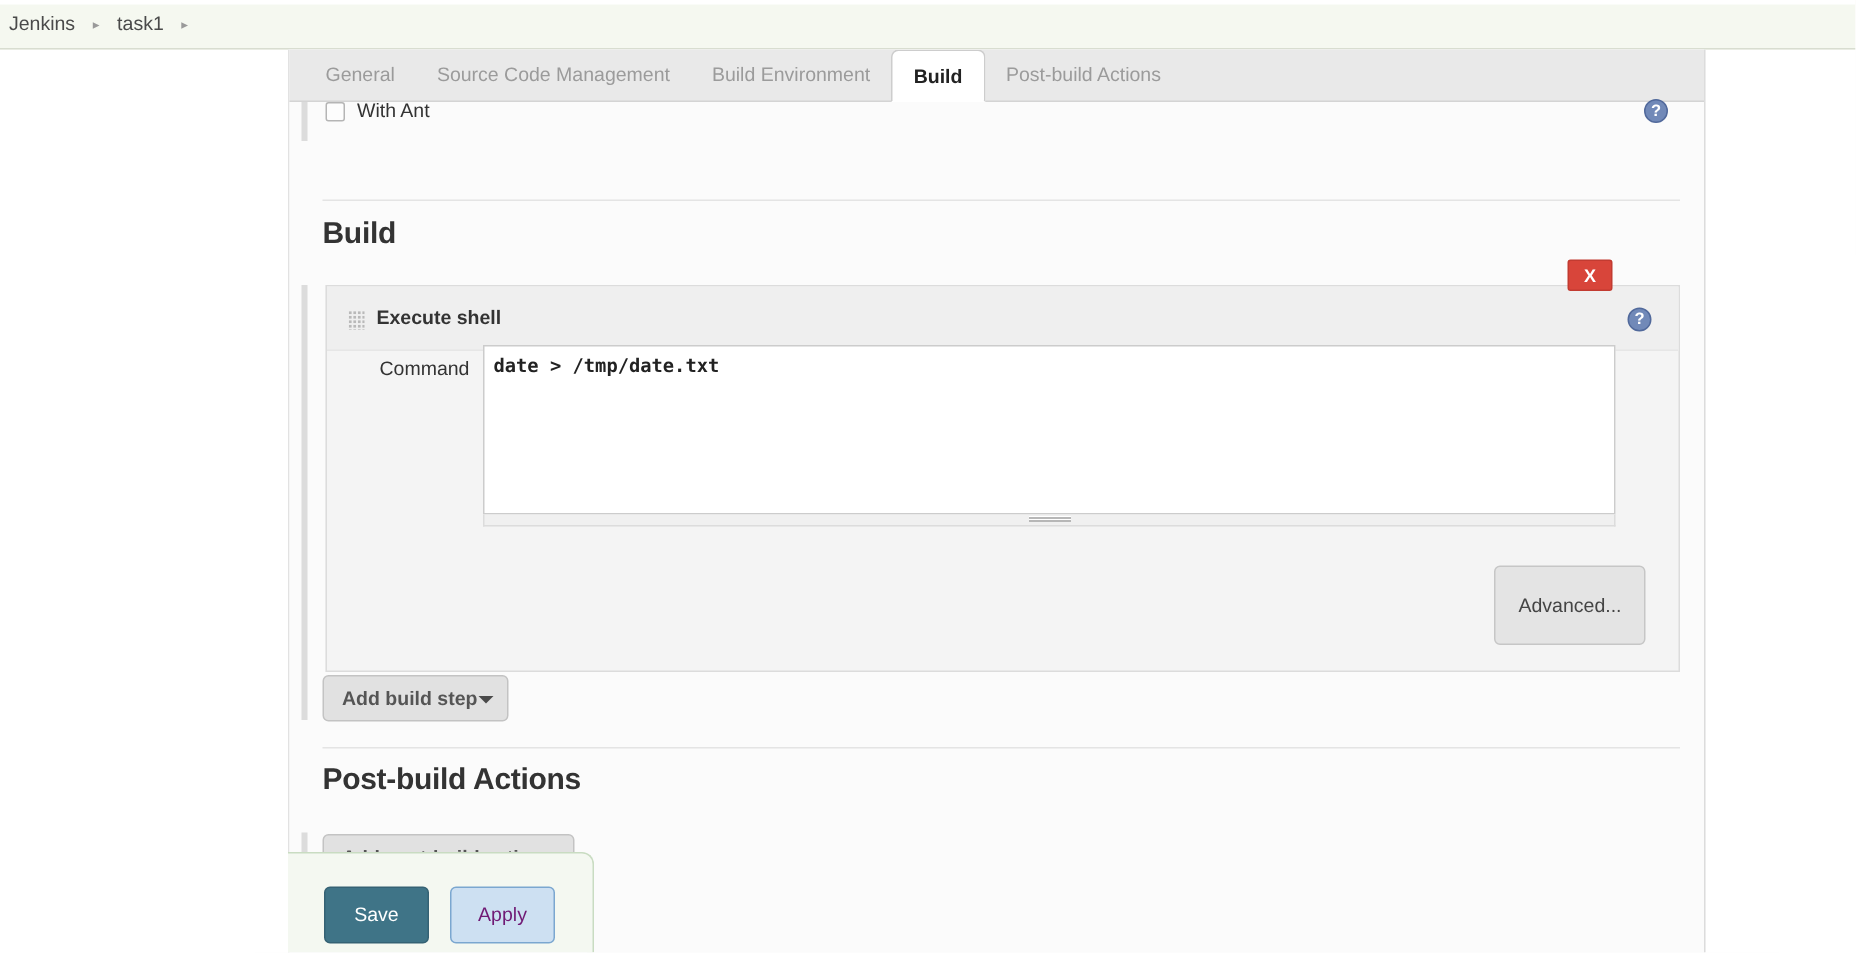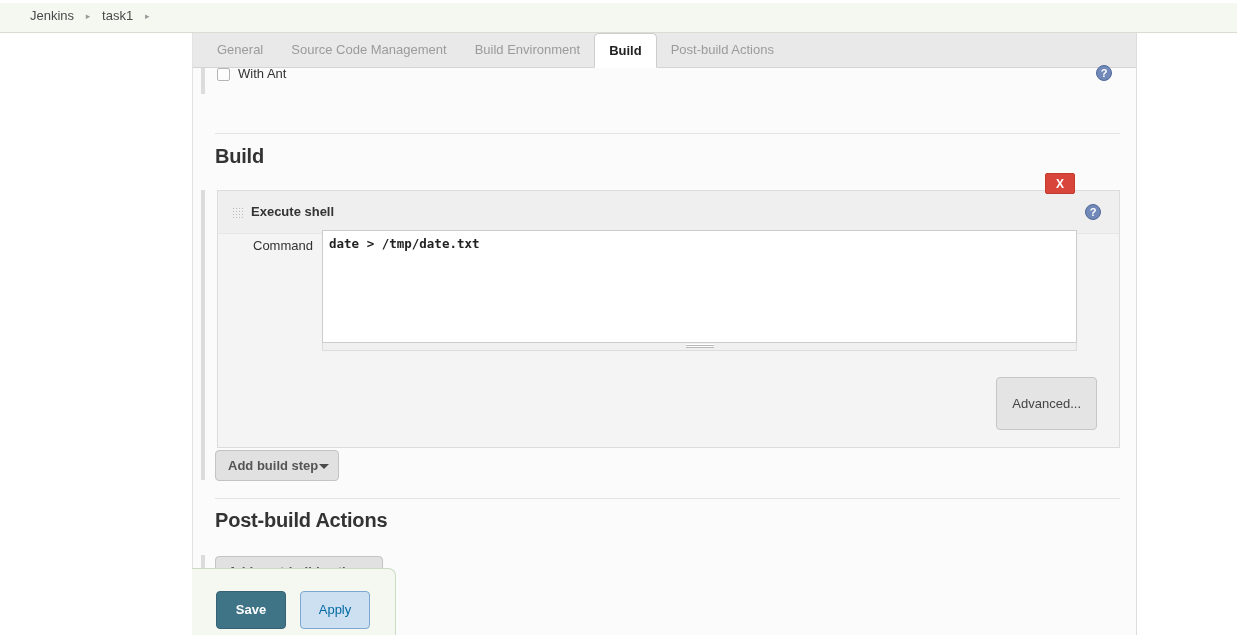--- a/index.html
+++ b/index.html
@@ -21,7 +21,7 @@
     background: #f5f8f0;
     border-bottom: 1px solid #d8ddd0;
     display: flex; align-items: center;
-    padding-left: 24px;
+    padding-left: 0;
   }
   .crumb {
     font-size: 13px; color: #4a4a4a;

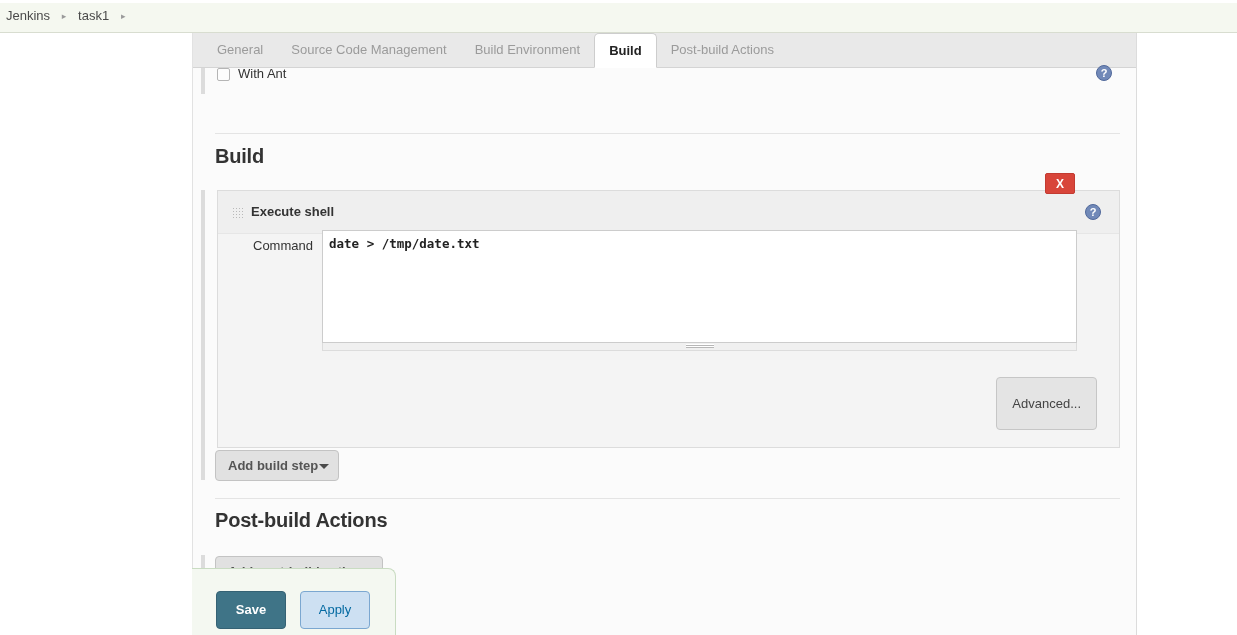--- a/index.html
+++ b/index.html
@@ -240,7 +240,7 @@
     background: #3f7487;
     border: 1px solid #356274;
     border-radius: 4px;
-    color: #ffffff; font-size: 13px; font-weight: bold;
+    color: #ffffff; font-size: 13px; font-weight: normal;
     text-align: center; line-height: 36px;
     cursor: pointer;
   }

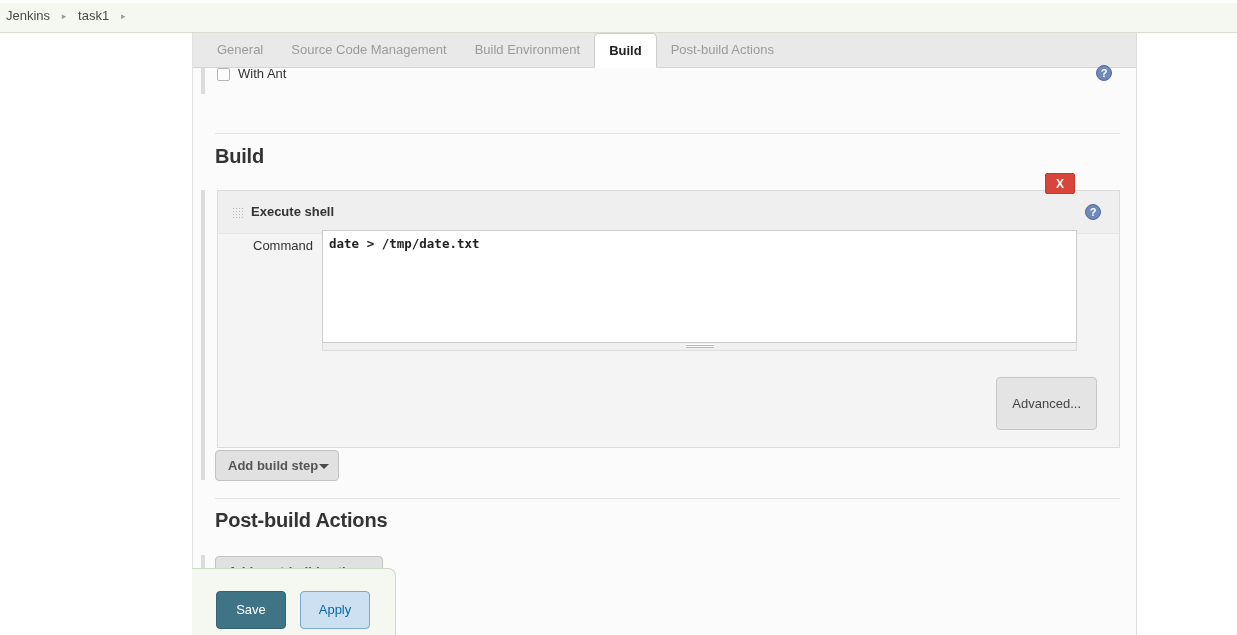--- a/index.html
+++ b/index.html
@@ -250,7 +250,7 @@
     background: #cde0f2;
     border: 1px solid #7ba7d0;
     border-radius: 4px;
-    color: #0369a1; font-size: 13px;
+    color: #701a75; font-size: 13px;
     text-align: center; line-height: 36px;
     cursor: pointer;
   }

